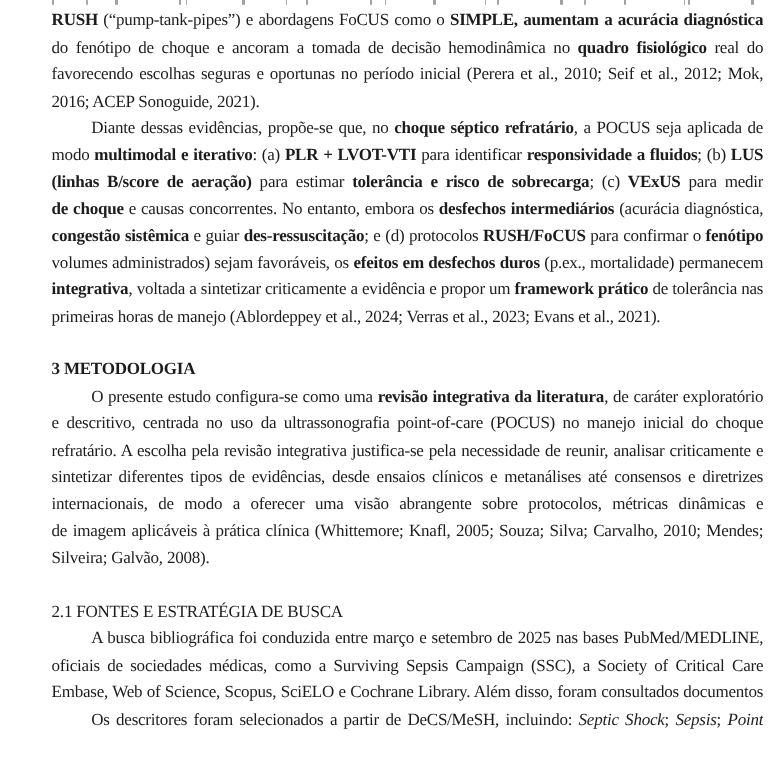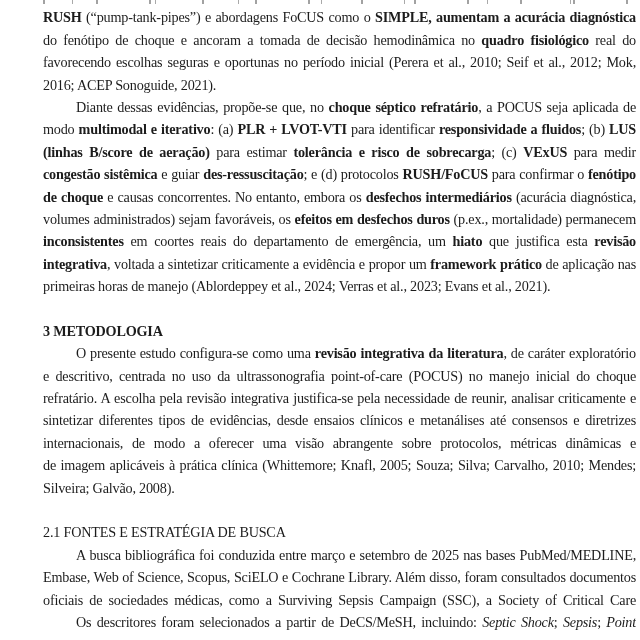--- a/index.html
+++ b/index.html
@@ -41,8 +41,8 @@
       <div class="line just indent"><span>Diante dessas evidências, propõe-se que, no </span><span class="b">choque séptico refratário</span><span>, a POCUS seja aplicada de</span></div>
       <div class="line just"><span>modo </span><span class="b">multimodal e iterativo</span><span>: (a) </span><span class="b">PLR + LVOT-VTI</span><span> para identificar </span><span class="b">responsividade a fluidos</span><span>; (b) </span><span class="b">LUS</span></div>
       <div class="line just"><span class="b">(linhas B/score de aeração)</span><span> para estimar </span><span class="b">tolerância e risco de sobrecarga</span><span>; (c) </span><span class="b">VExUS</span><span> para medir</span></div>
+      <div class="line just"><span class="b">de choque</span><span> e causas concorrentes. No entanto, embora os </span><span class="b">desfechos intermediários</span><span> (acurácia diagnóstica,</span></div>
       <div class="line just"><span class="b">congestão sistêmica</span><span> e guiar </span><span class="b">des-ressuscitação</span><span>; e (d) protocolos </span><span class="b">RUSH/FoCUS</span><span> para confirmar o </span><span class="b">fenótipo</span></div>
-      <div class="line just"><span class="b">de choque</span><span> e causas concorrentes. No entanto, embora os </span><span class="b">desfechos intermediários</span><span> (acurácia diagnóstica,</span></div>
       <div class="line just"><span>volumes administrados) sejam favoráveis, os </span><span class="b">efeitos em desfechos duros</span><span> (p.ex., mortalidade) permanecem</span></div>
       <div class="line just"><span class="b">inconsistentes</span><span> em coortes reais do departamento de emergência, um </span><span class="b">hiato</span><span> que justifica esta </span><span class="b">revisão</span></div>
       <div class="line just"><span class="b">integrativa</span><span>, voltada a sintetizar criticamente a evidência e propor um </span><span class="b">framework prático</span><span> de aplicação nas</span></div>

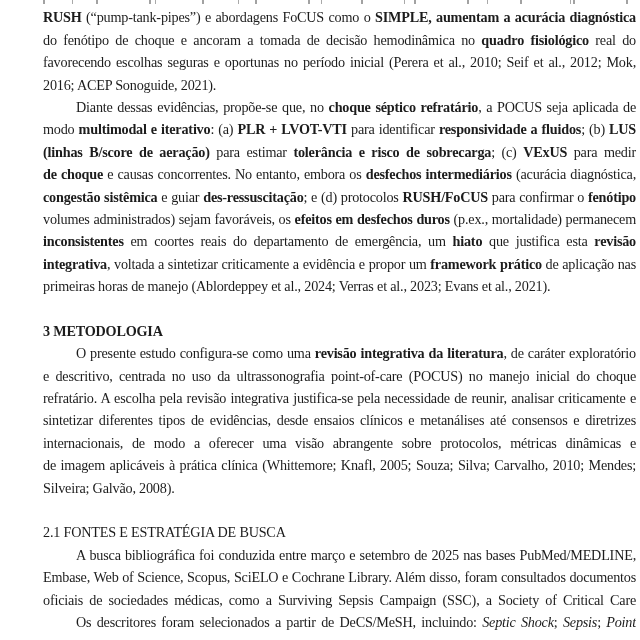--- a/index.html
+++ b/index.html
@@ -44,7 +44,6 @@
       <div class="line just"><span class="b">de choque</span><span> e causas concorrentes. No entanto, embora os </span><span class="b">desfechos intermediários</span><span> (acurácia diagnóstica,</span></div>
       <div class="line just"><span class="b">congestão sistêmica</span><span> e guiar </span><span class="b">des-ressuscitação</span><span>; e (d) protocolos </span><span class="b">RUSH/FoCUS</span><span> para confirmar o </span><span class="b">fenótipo</span></div>
       <div class="line just"><span>volumes administrados) sejam favoráveis, os </span><span class="b">efeitos em desfechos duros</span><span> (p.ex., mortalidade) permanecem</span></div>
-      <div class="line just"><span class="b">inconsistentes</span><span> em coortes reais do departamento de emergência, um </span><span class="b">hiato</span><span> que justifica esta </span><span class="b">revisão</span></div>
       <div class="line just"><span class="b">integrativa</span><span>, voltada a sintetizar criticamente a evidência e propor um </span><span class="b">framework prático</span><span> de aplicação nas</span></div>
       <div class="line"><span>primeiras horas de manejo (Ablordeppey et al., 2024; Verras et al., 2023; Evans et al., 2021).</span></div>
       <div class="line blank"></div>

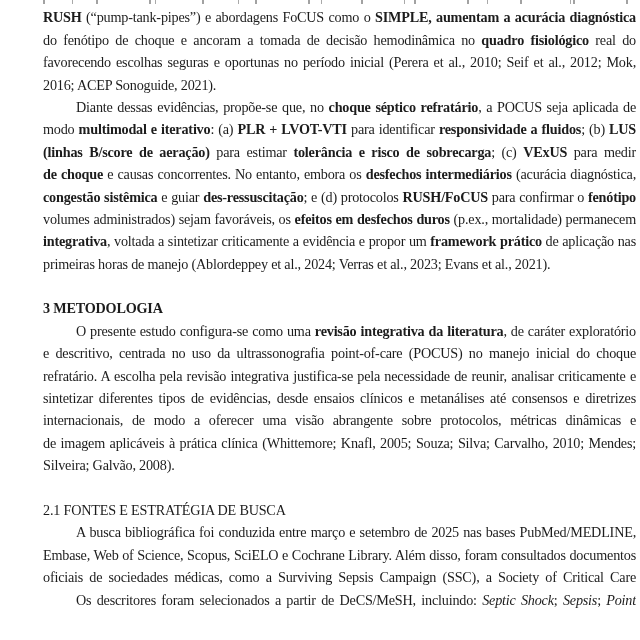--- a/index.html
+++ b/index.html
@@ -44,7 +44,7 @@
       <div class="line just"><span class="b">de choque</span><span> e causas concorrentes. No entanto, embora os </span><span class="b">desfechos intermediários</span><span> (acurácia diagnóstica,</span></div>
       <div class="line just"><span class="b">congestão sistêmica</span><span> e guiar </span><span class="b">des-ressuscitação</span><span>; e (d) protocolos </span><span class="b">RUSH/FoCUS</span><span> para confirmar o </span><span class="b">fenótipo</span></div>
       <div class="line just"><span>volumes administrados) sejam favoráveis, os </span><span class="b">efeitos em desfechos duros</span><span> (p.ex., mortalidade) permanecem</span></div>
-      <div class="line just"><span class="b">integrativa</span><span>, voltada a sintetizar criticamente a evidência e propor um </span><span class="b">framework prático</span><span> de aplicação nas</span></div>
+      <div class="line just"><span class="b">integrativa</span><span>, voltada a sintetizar criticamente a evidência e propor um </span><span class="b">framework prático</span><span> de tolerância nas</span></div>
       <div class="line"><span>primeiras horas de manejo (Ablordeppey et al., 2024; Verras et al., 2023; Evans et al., 2021).</span></div>
       <div class="line blank"></div>
       <div class="line"><span class="b">3 METODOLOGIA</span></div>

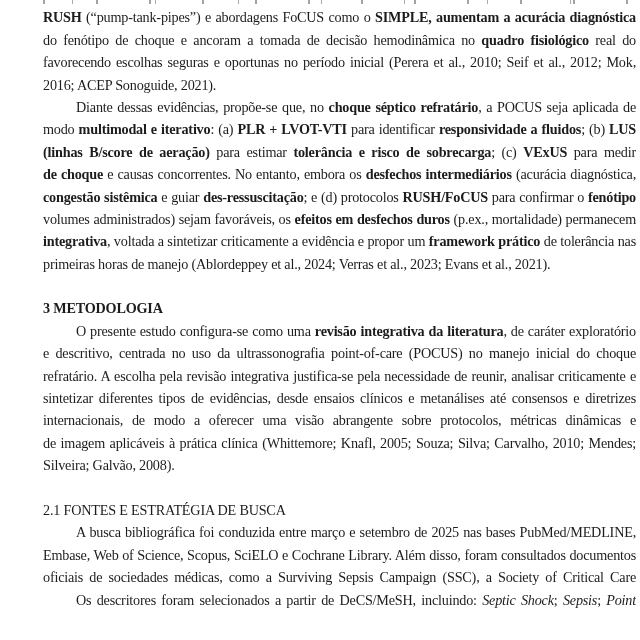--- a/index.html
+++ b/index.html
@@ -58,8 +58,8 @@
       <div class="line blank"></div>
       <div class="line"><span>2.1 FONTES E ESTRATÉGIA DE BUSCA</span></div>
       <div class="line just indent"><span>A busca bibliográfica foi conduzida entre março e setembro de 2025 nas bases PubMed/MEDLINE,</span></div>
+      <div class="line just"><span>oficiais de sociedades médicas, como a Surviving Sepsis Campaign (SSC), a Society of Critical Care</span></div>
       <div class="line just"><span>Embase, Web of Science, Scopus, SciELO e Cochrane Library. Além disso, foram consultados documentos</span></div>
-      <div class="line just"><span>oficiais de sociedades médicas, como a Surviving Sepsis Campaign (SSC), a Society of Critical Care</span></div>
       <div class="line just indent"><span>Os descritores foram selecionados a partir de DeCS/MeSH, incluindo: </span><span class="i">Septic Shock</span><span>; </span><span class="i">Sepsis</span><span>; </span><span class="i">Point</span></div>
     </div>
 </div>

